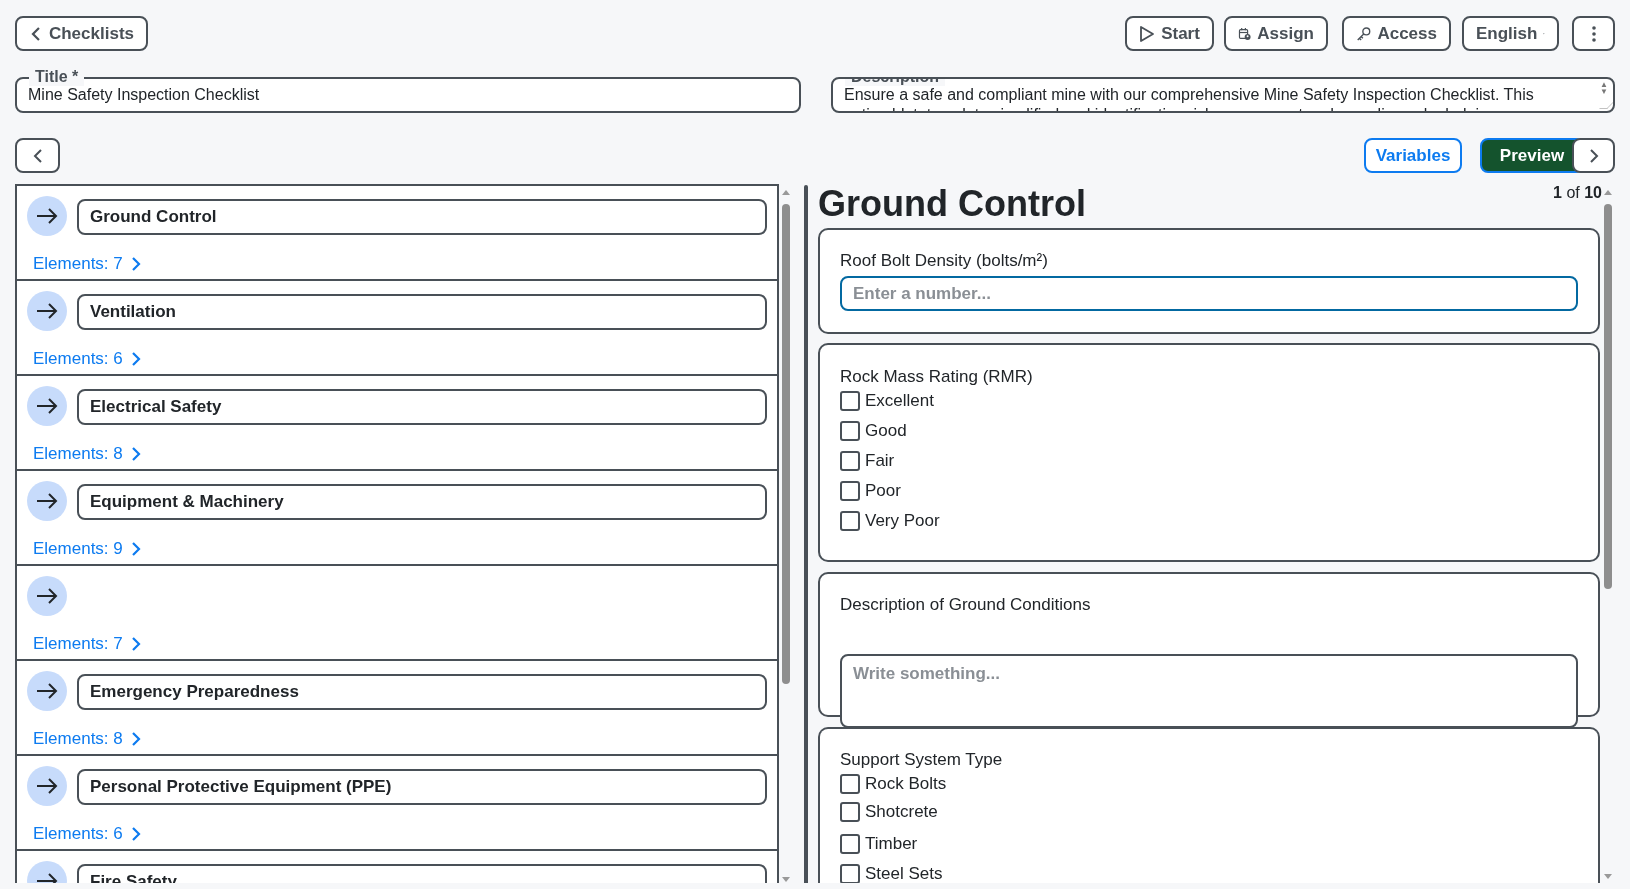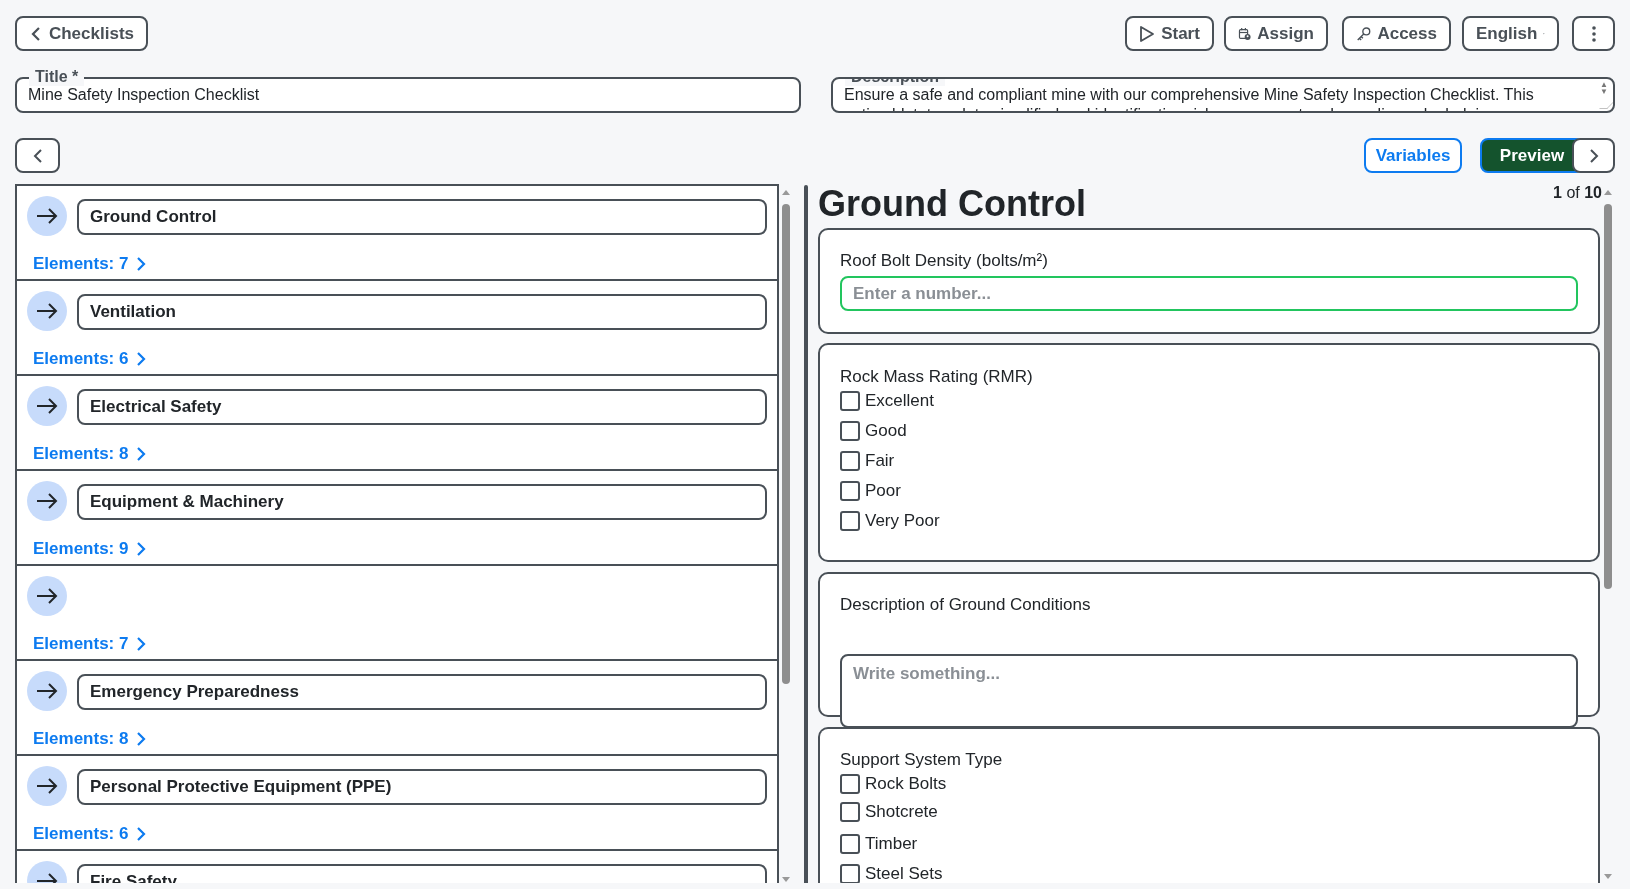--- a/index.html
+++ b/index.html
@@ -80,7 +80,7 @@
   }
   .section .elements {
     position: absolute; left: 16px; top: 68px;
-    color: #0d7bf0; font-weight: bold; font-size: 17px;
+    color: #0d7bf0; font-weight: normal; font-size: 17px;
     display: flex; align-items: center; gap: 8px; cursor: pointer;
   }
 

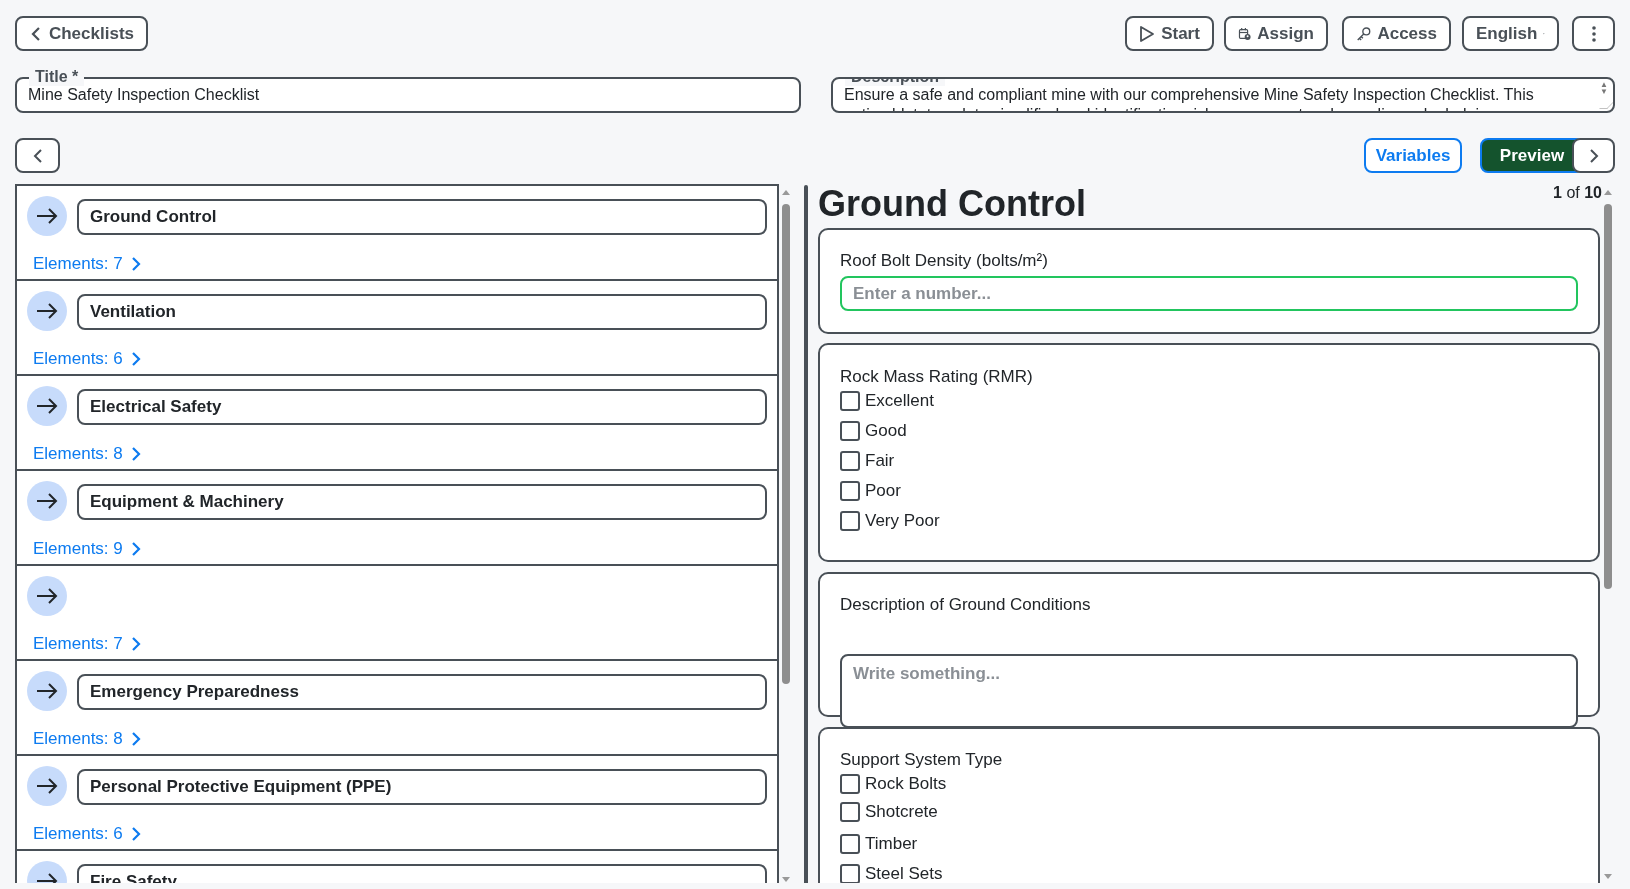--- a/index.html
+++ b/index.html
@@ -120,7 +120,7 @@
   }
   .card .input {
     position: absolute; left: 20px; right: 20px; height: 35px;
-    border: 2px solid #22c55e; border-radius: 8px; background: #fff;
+    border: 2px solid #0369a1; border-radius: 8px; background: #fff;
     font-weight: bold; font-size: 17px; color: #8a8f95;
     padding-left: 11px; display: flex; align-items: center;
   }

